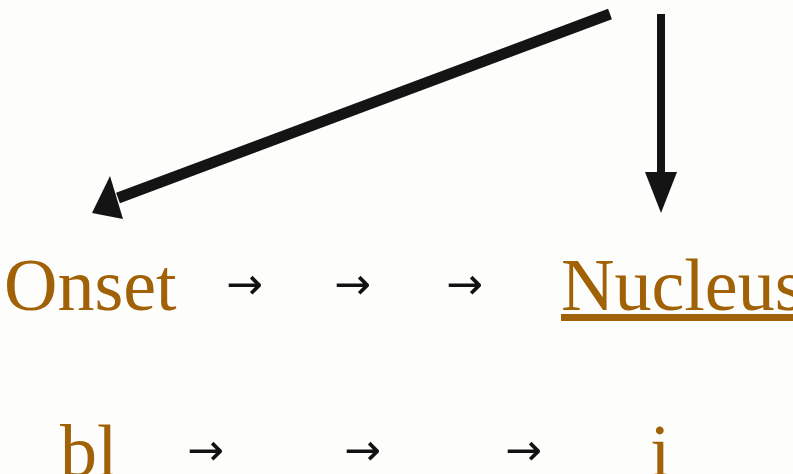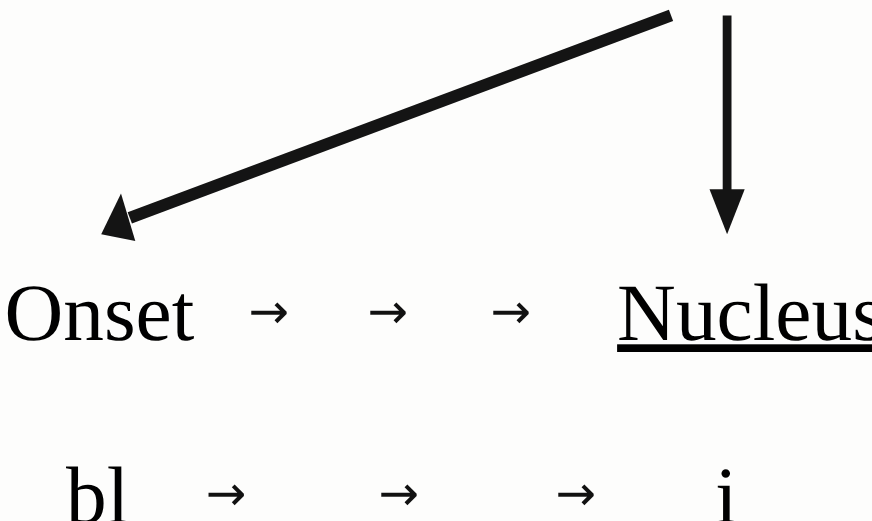--- a/index.html
+++ b/index.html
@@ -5,7 +5,7 @@
     html, body { margin: 0; padding: 0; background: #fdfdfc; }
     body { width: 793px; height: 474px; position: relative; overflow: hidden; font-family: "Liberation Serif", "DejaVu Serif", serif; color: #111; }
     svg.arrows { position: absolute; left: 0; top: 0; }
-    .label { position: absolute; font-family: "Liberation Serif", "DejaVu Serif", serif; color: #000000; line-height: 1; white-space: nowrap; }
+    .label { position: absolute; font-family: "Liberation Serif", "DejaVu Serif", serif; color: #a16207; line-height: 1; white-space: nowrap; }
     .big { font-size: 74px; }
     .small-arrow { position: absolute; font-family: "DejaVu Sans", sans-serif; font-size: 44px; line-height: 1; color: #111; }
   </style>

